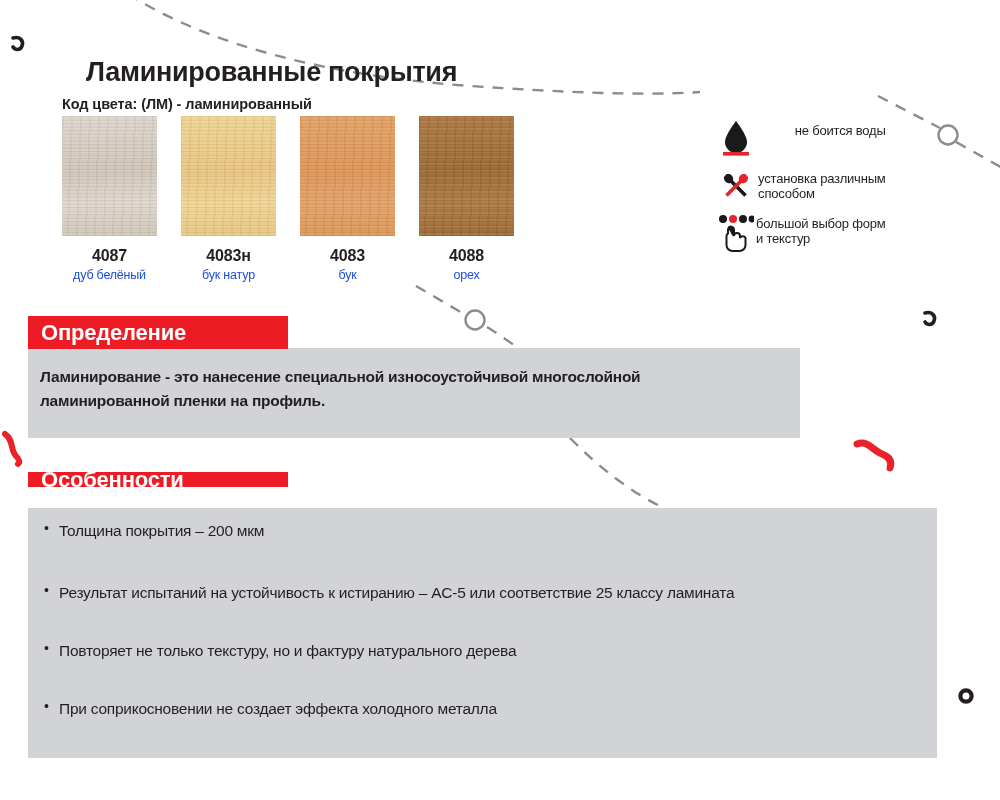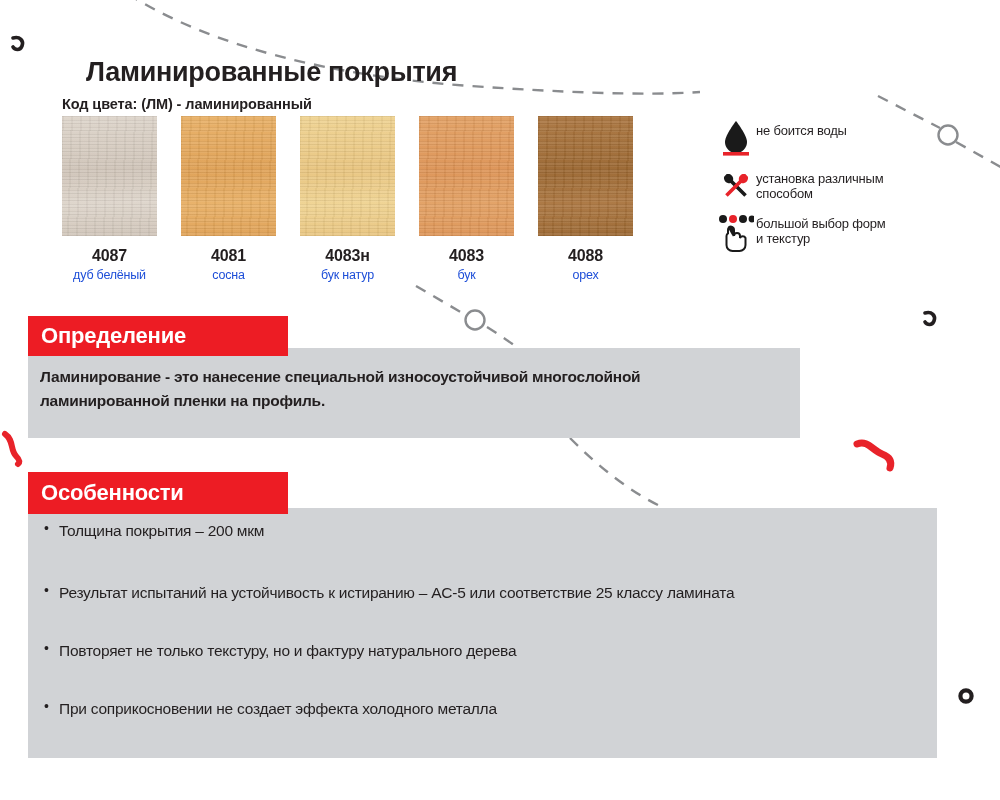--- a/index.html
+++ b/index.html
@@ -70,7 +70,7 @@
   #features-icons {
     position: absolute; left: 716px; top: 118px; z-index: 3;
   }
-  .fi { display: flex; align-items: flex-start; margin-bottom: 11px; }
+  .fi { display: flex; align-items: flex-start; margin-bottom: 11px; justify-content: space-between; }
   .fi-ico { width: 40px; flex: none; display: flex; justify-content: center; }
   .fi-txt {
     font-size: 13px; color: #231f20; line-height: 1.12;

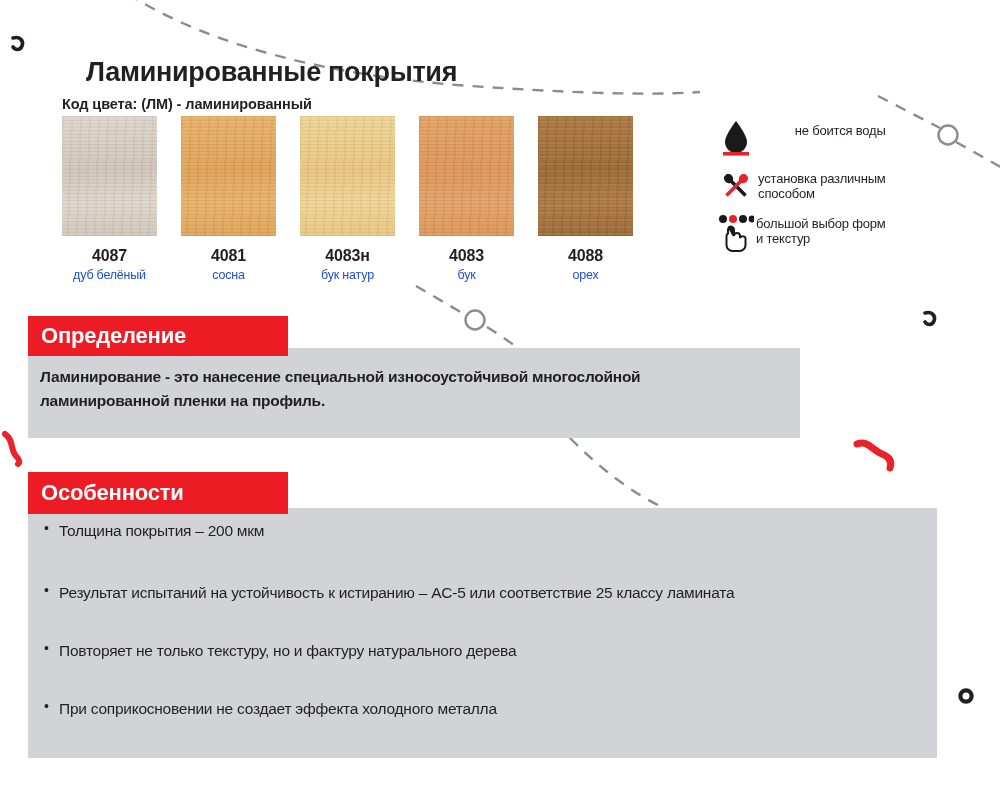--- a/index.html
+++ b/index.html
@@ -157,11 +157,6 @@
         <div class="sw-name">дуб белёный</div>
       </div>
       <div class="sw">
-        <div class="sw-chip" style="background: linear-gradient(178deg, rgb(232, 176, 102) 0%, rgb(223, 160, 84) 45%, rgb(232, 176, 102) 72%, rgb(223, 160, 84) 100%);"></div>
-        <div class="sw-code">4081</div>
-        <div class="sw-name">сосна</div>
-      </div>
-      <div class="sw">
         <div class="sw-chip" style="background: linear-gradient(178deg, rgb(239, 211, 146) 0%, rgb(232, 196, 126) 45%, rgb(239, 211, 146) 72%, rgb(232, 196, 126) 100%);"></div>
         <div class="sw-code">4083н</div>
         <div class="sw-name">бук натур</div>

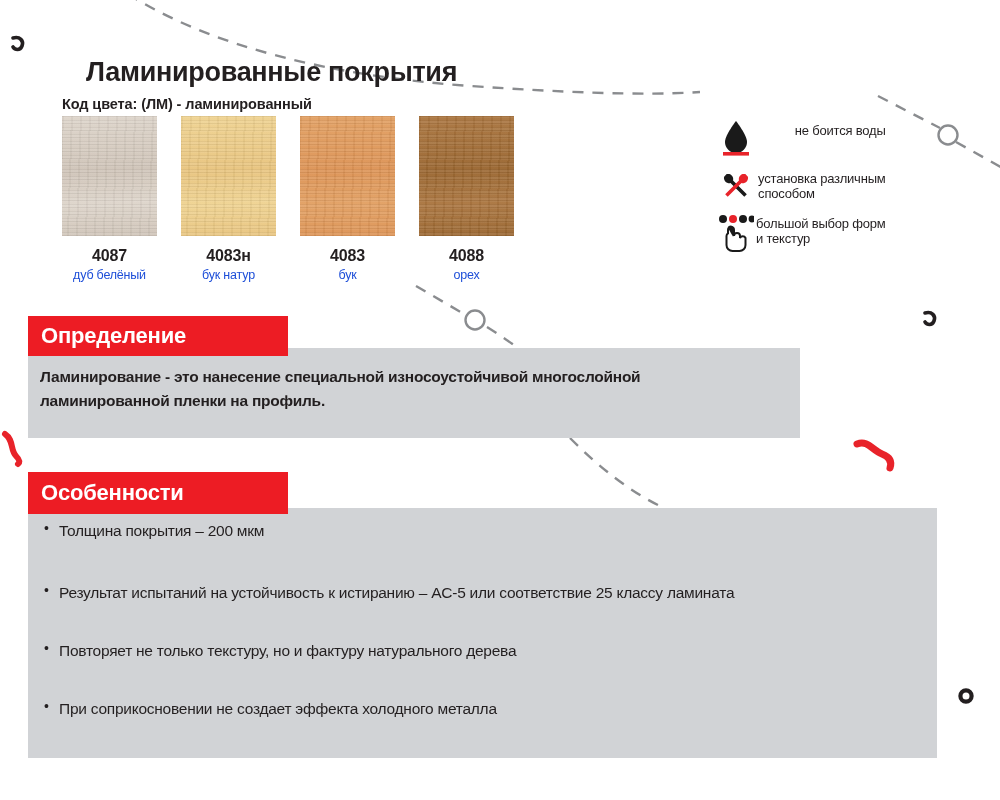--- a/index.html
+++ b/index.html
@@ -91,7 +91,7 @@
     background: #D1D3D6;
   }
 
-  #badge-definition { left: 28px; top: 316px; width: 260px; height: 40px; }
+  #badge-definition { left: 28px; top: 316px; width: 260px; height: 33px; }
   #panel-definition { left: 28px; top: 348px; width: 772px; height: 90px; }
   #definition-text {
     position: absolute; z-index: 3;

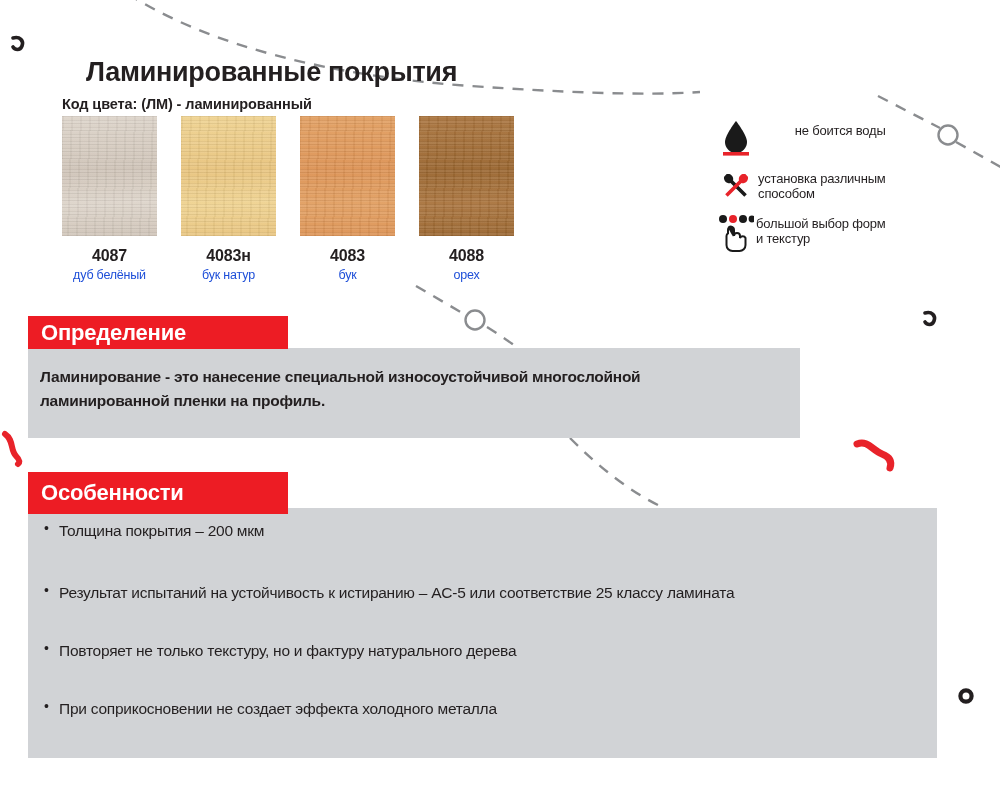--- a/index.html
+++ b/index.html
@@ -100,7 +100,7 @@
     line-height: 1.55; letter-spacing: -0.25px;
   }
 
-  #badge-features { left: 28px; top: 472px; width: 260px; height: 42px; }
+  #badge-features { left: 28px; top: 472px; width: 260px; height: 15px; }
   #panel-features { left: 28px; top: 508px; width: 909px; height: 250px; }
   #features-list {
     position: absolute; z-index: 3;

